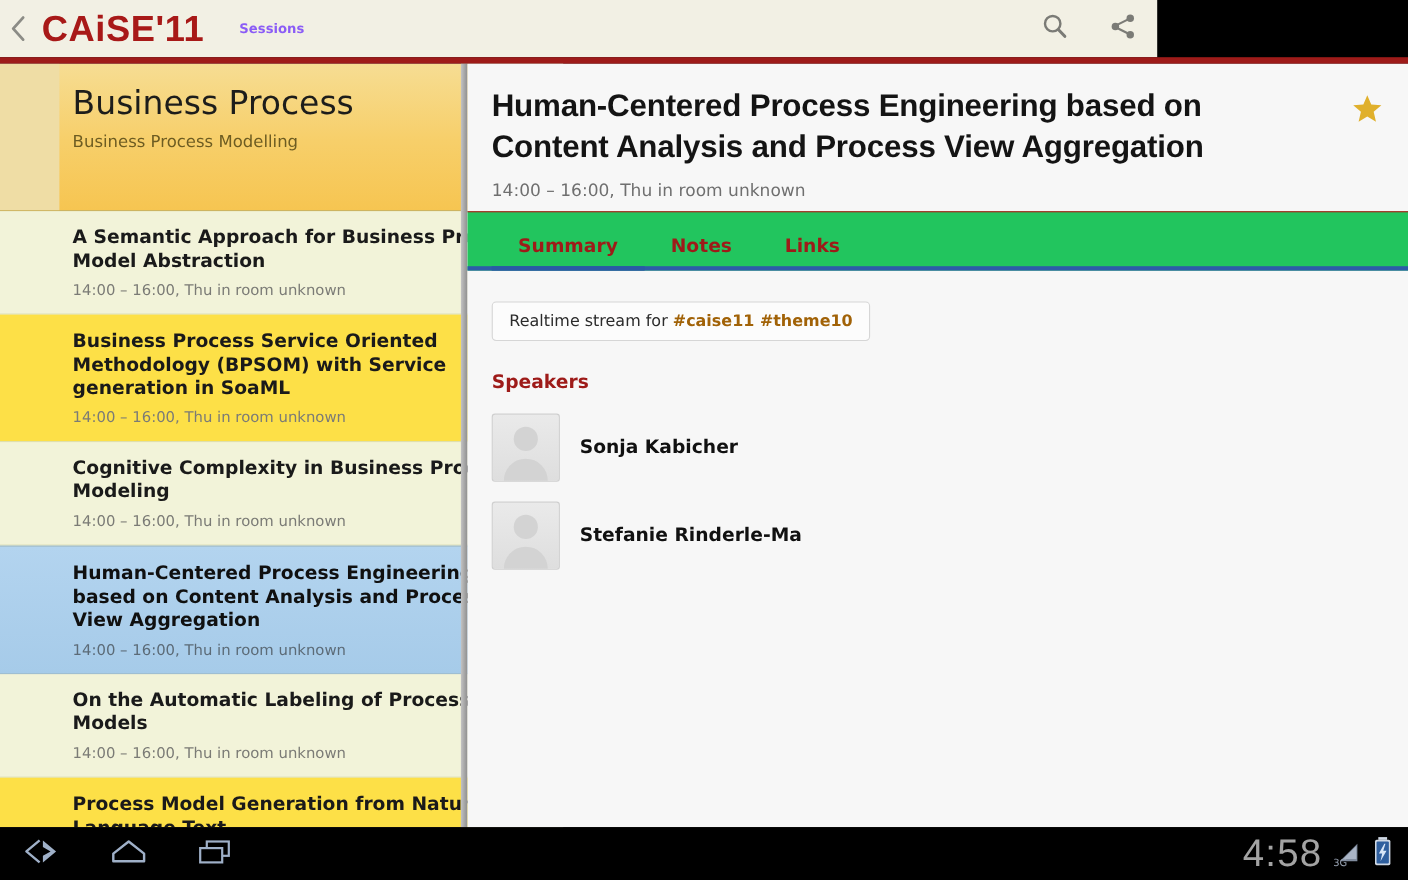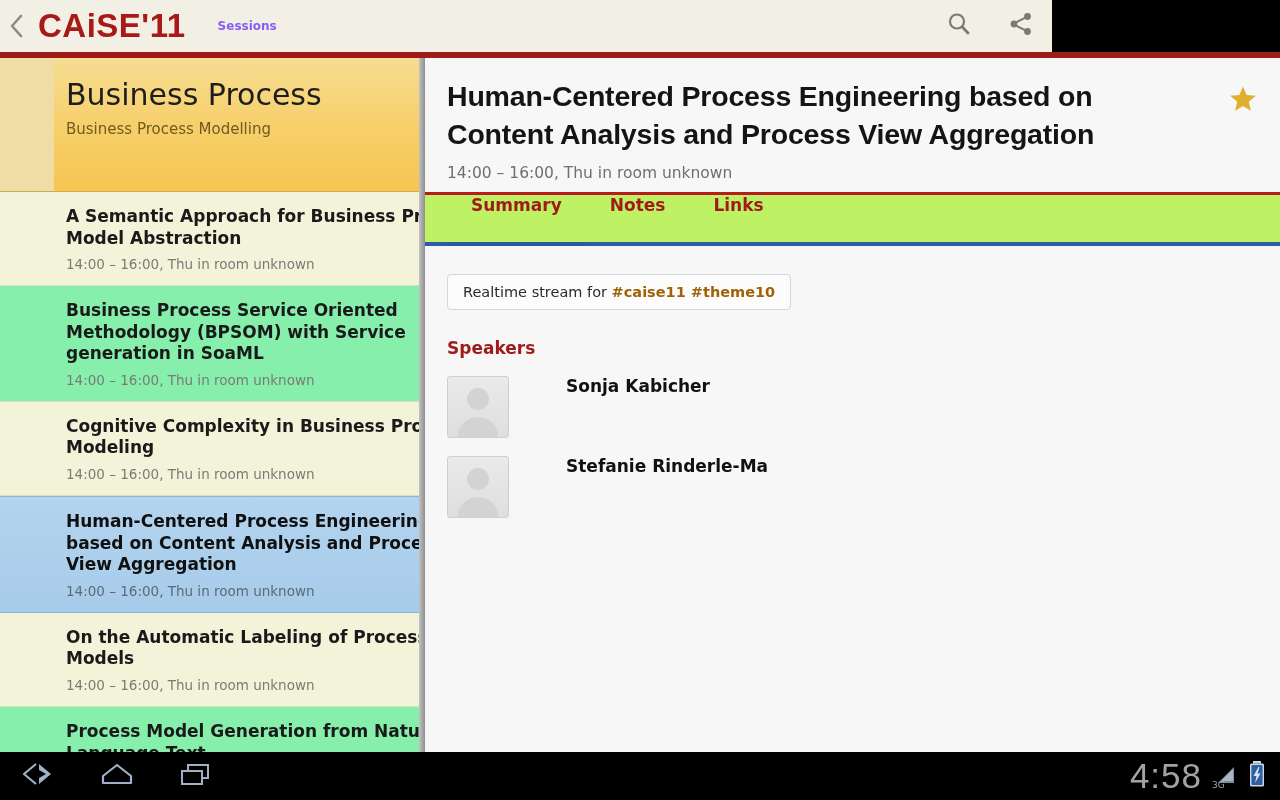--- a/index.html
+++ b/index.html
@@ -164,9 +164,9 @@
   .tabs {
     position: relative;
     height: 54px;
-    background: #bef264;
-    border-top: 3px solid #b91c1c;
-    display: flex; 
+    background: #22c55e;
+    border-top: 1px solid #b91c1c;
+    display: flex; align-items: flex-end;
     padding-left: 22px;
   }
   .tab {

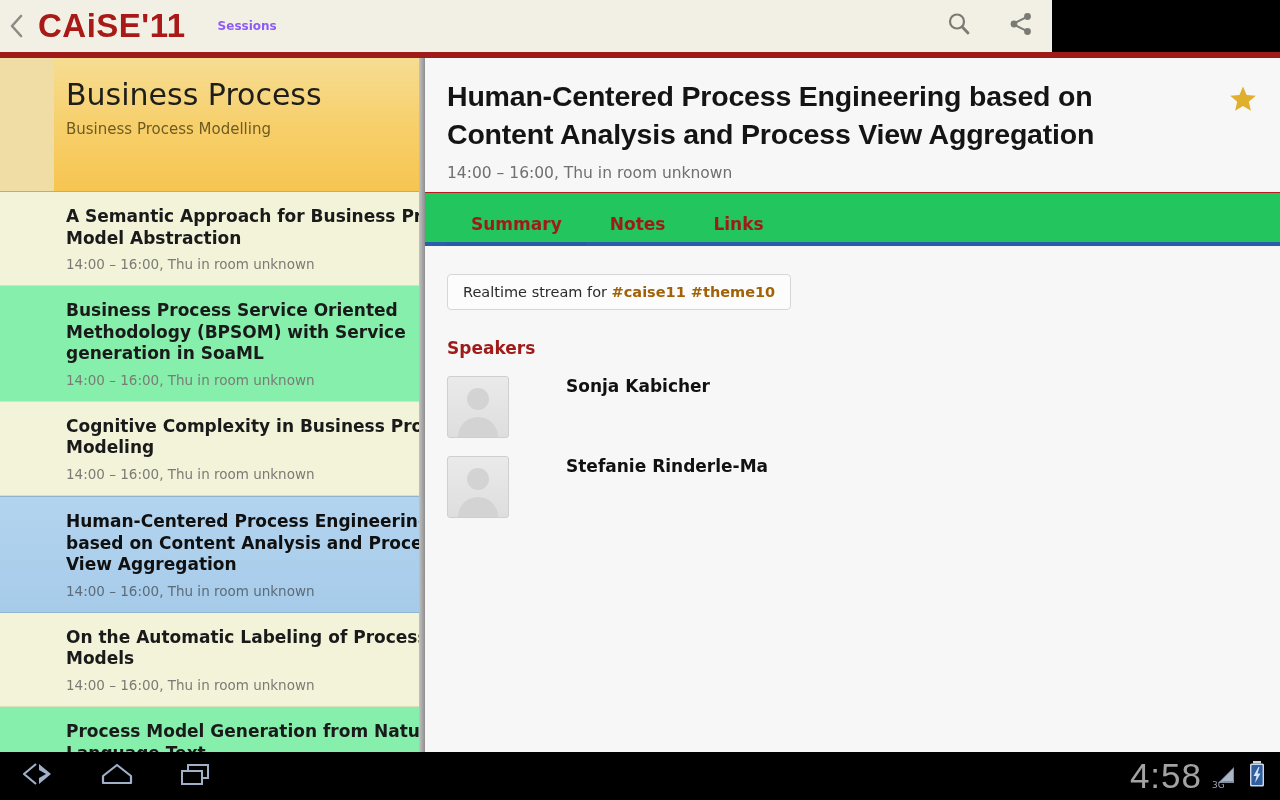--- a/index.html
+++ b/index.html
@@ -94,7 +94,7 @@
     background: #f2f3d9;
     cursor: pointer;
   }
-  .sess-item.alt { background: #86efac; }
+  .sess-item.alt { background: #fde047; }
   .sess-item-title {
     font-family: "DejaVu Sans", sans-serif;
     font-weight: bold;

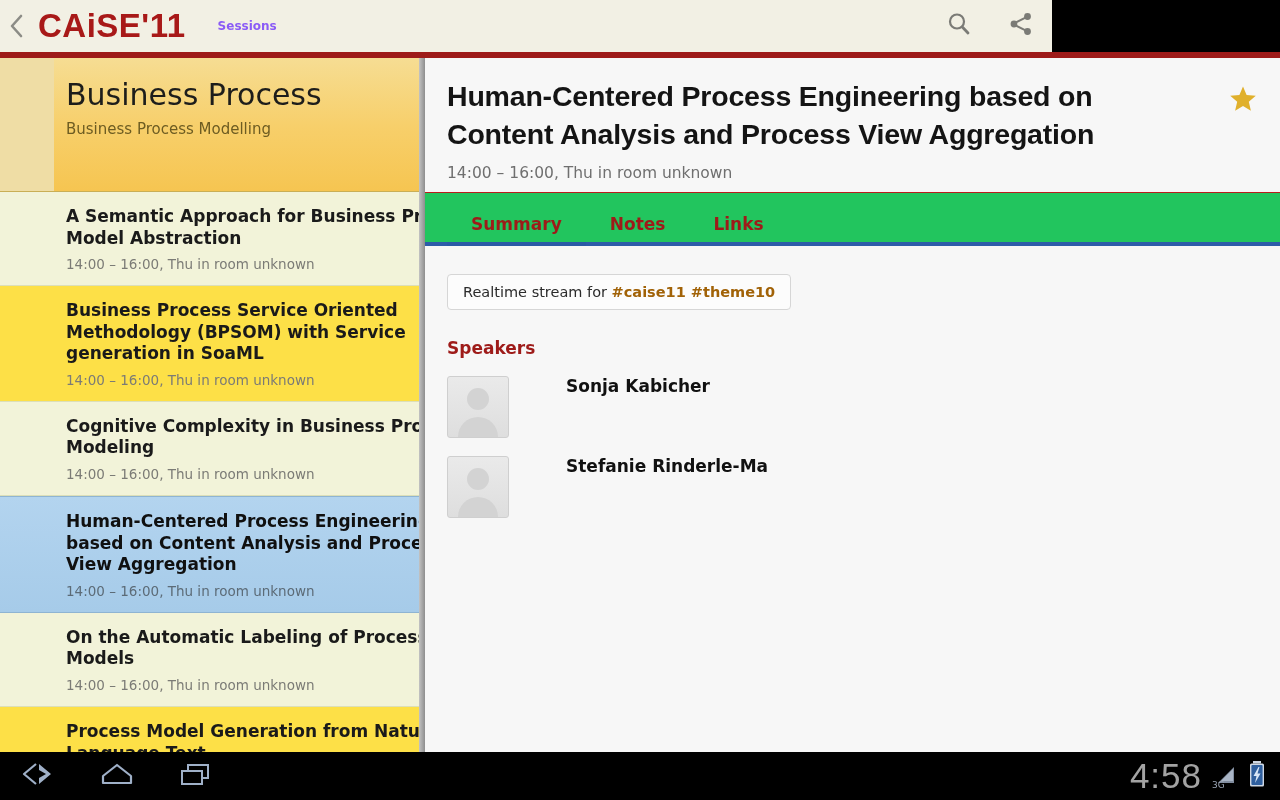--- a/index.html
+++ b/index.html
@@ -208,7 +208,7 @@
     color: #9e1b19;
     margin-top: 28px;
   }
-  .speaker-row { display: flex; margin-top: 18px; cursor: pointer; gap: 39px; }
+  .speaker-row { display: flex; align-items: center; margin-top: 18px; cursor: pointer; }
   .avatar {
     width: 62px; height: 62px; flex: 0 0 62px;
     background: linear-gradient(180deg, #eaeaea 0%, #dedede 100%);

